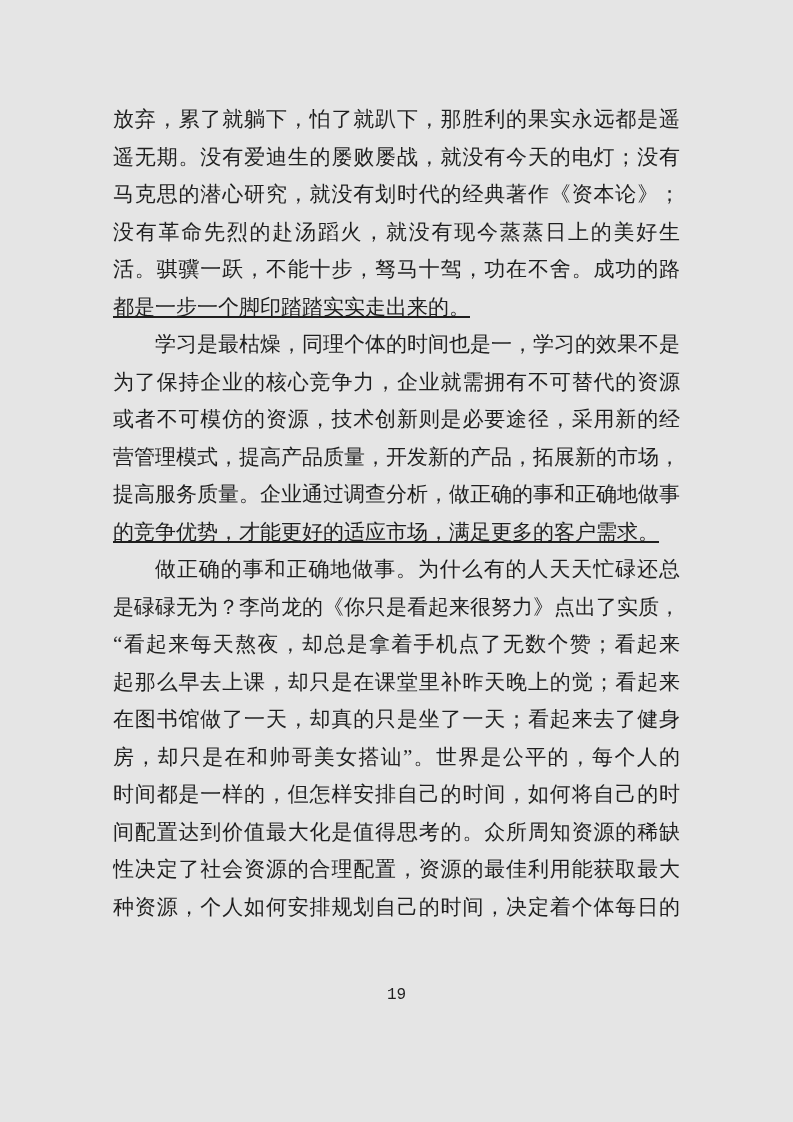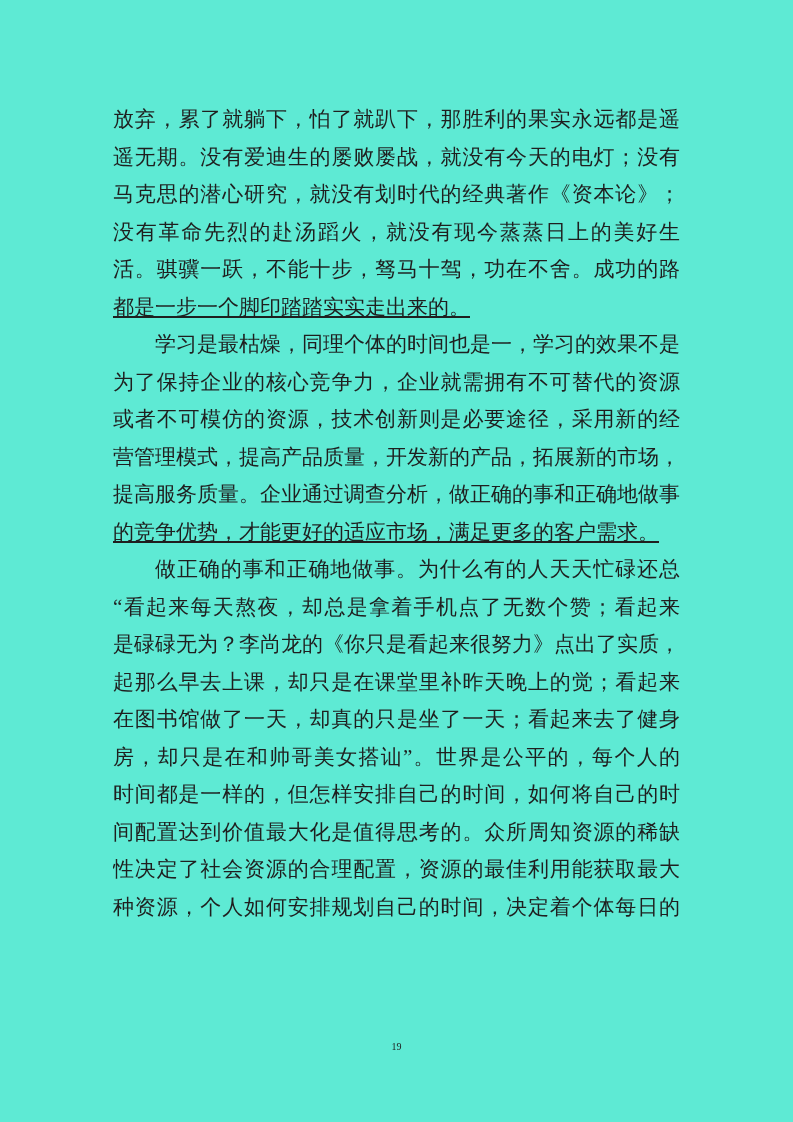--- a/index.html
+++ b/index.html
@@ -11,7 +11,7 @@
     position: relative;
     width: 793px;
     height: 1122px;
-    background: #5eead4;
+    background: #e5e5e5;
     font-family: "Liberation Serif", "DejaVu Serif", serif;
     color: #1f1f1f;
     overflow: hidden;

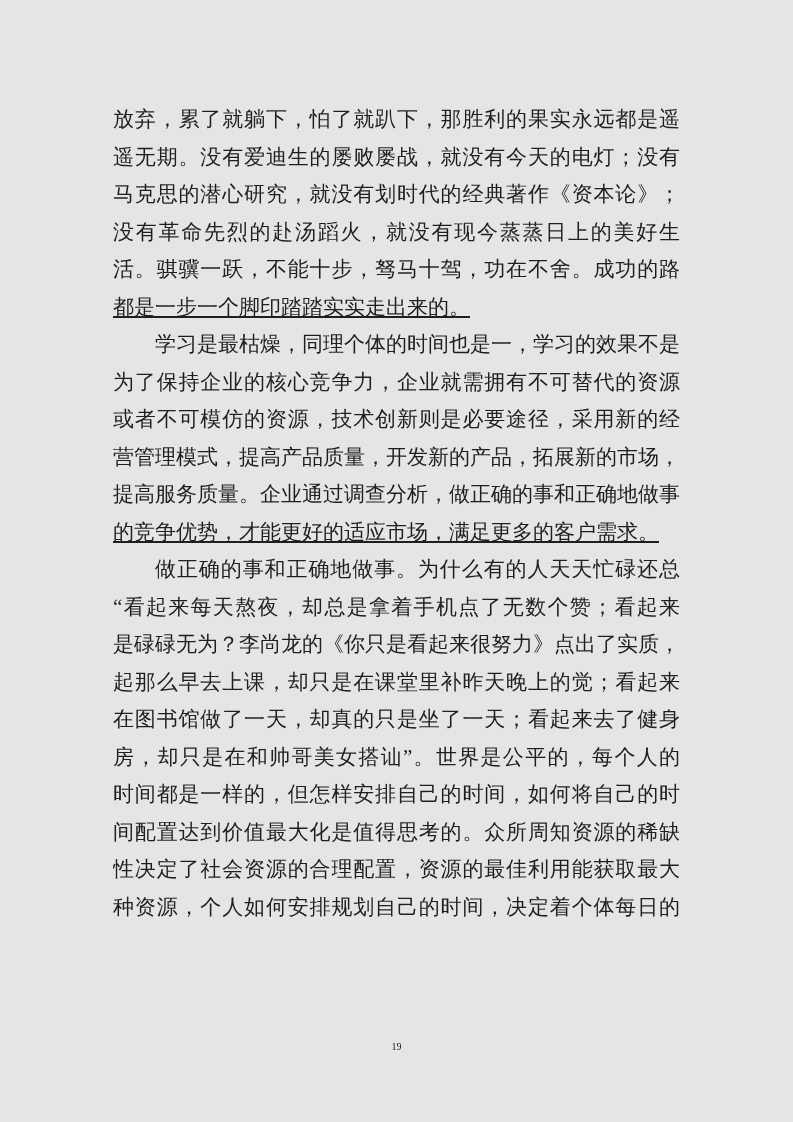--- a/index.html
+++ b/index.html
@@ -77,8 +77,8 @@
       </div>
       <div class="paragraph">
         <div class="line indent">做正确的事和正确地做事。为什么有的人天天忙碌还总</div>
+        <div class="line">是碌碌无为？李尚龙的《你只是看起来很努力》点出了实质，</div>
         <div class="line">“看起来每天熬夜，却总是拿着手机点了无数个赞；看起来</div>
-        <div class="line">是碌碌无为？李尚龙的《你只是看起来很努力》点出了实质，</div>
         <div class="line">起那么早去上课，却只是在课堂里补昨天晚上的觉；看起来</div>
         <div class="line">在图书馆做了一天，却真的只是坐了一天；看起来去了健身</div>
         <div class="line">房，却只是在和帅哥美女搭讪”。世界是公平的，每个人的</div>

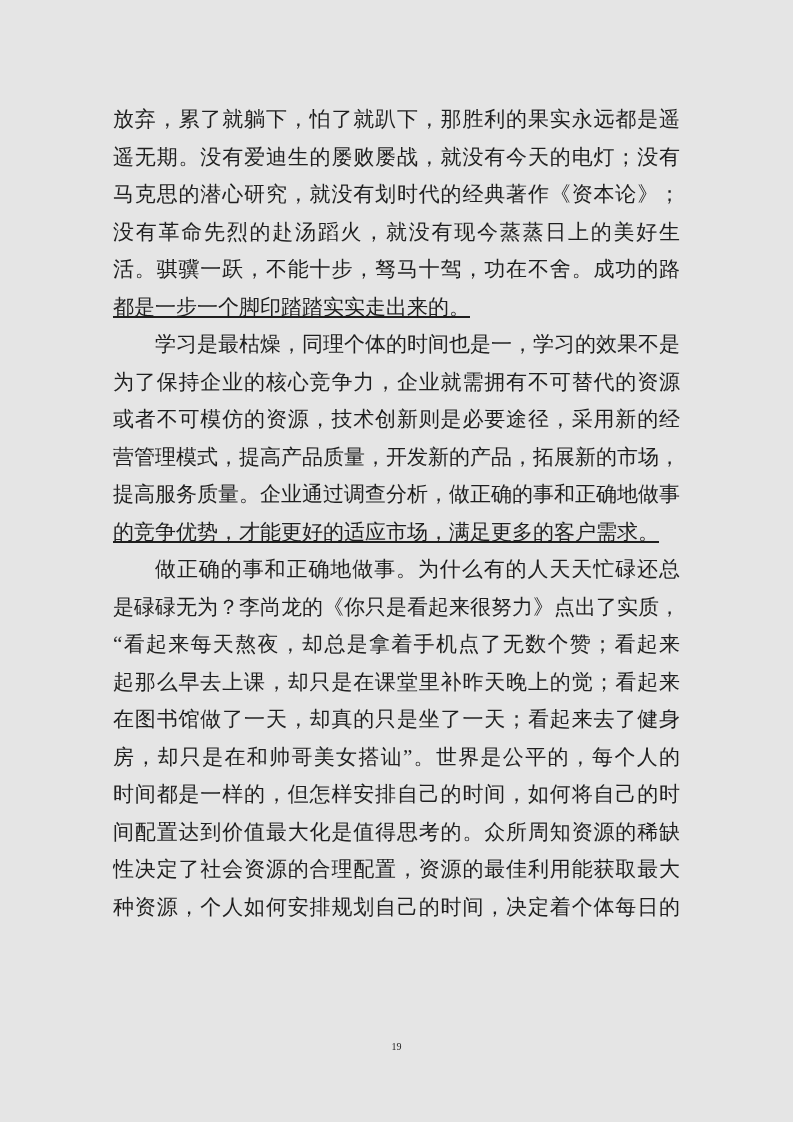--- a/index.html
+++ b/index.html
@@ -46,12 +46,13 @@
   .pagenum {
     position: absolute;
     left: 0;
-    top: 1038px;
+    top: 986px;
     width: 100%;
     text-align: center;
-    font-size: 10px;
+    font-size: 16px;
     line-height: 18px;
     color: #1f1f1f;
+    font-family: Liberation Mono, monospace;
   }
 </style>
 </head>

